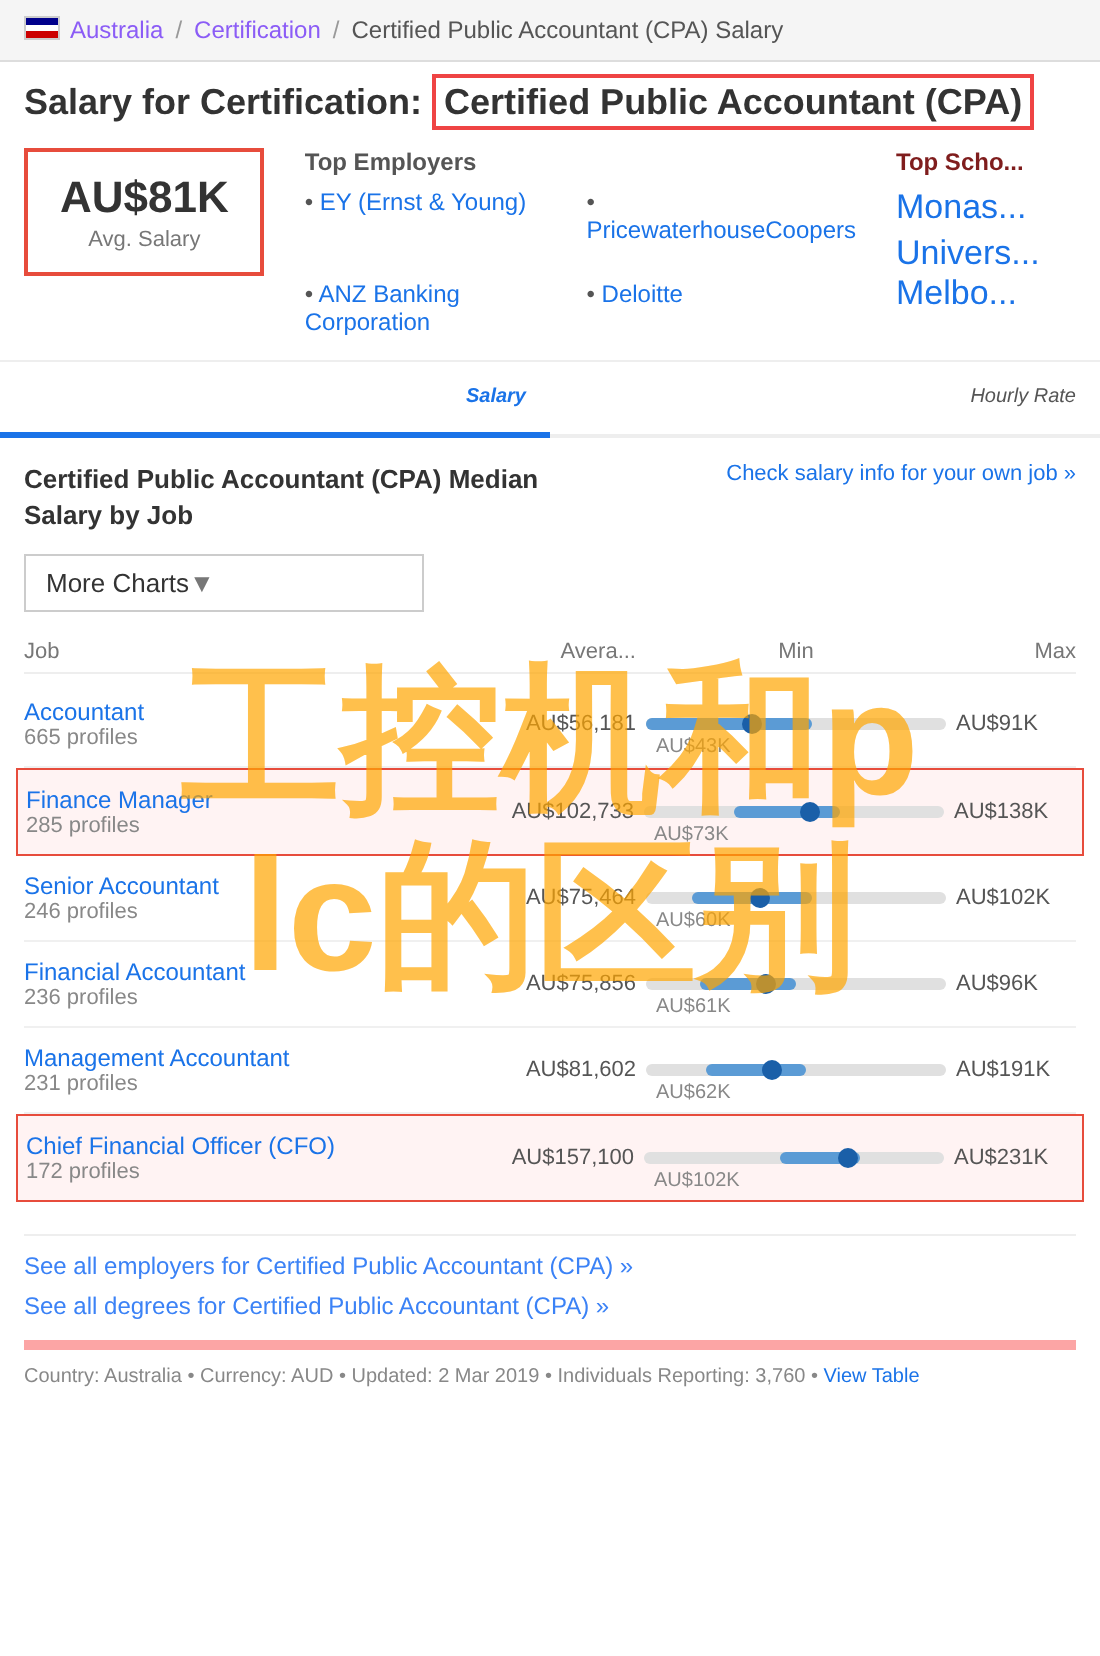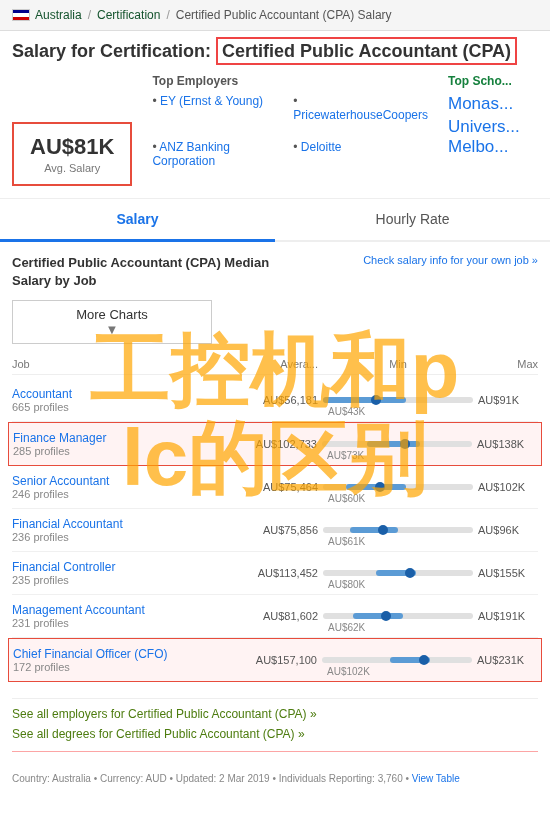--- a/index.html
+++ b/index.html
@@ -8,7 +8,7 @@
     
     .breadcrumb { display: flex; align-items: center; gap: 6px; padding: 8px 12px; font-size: 12px; color: #666; background: #f5f5f5; border-bottom: 1px solid #ddd; }
     .breadcrumb-flag { width: 18px; height: 12px; background: linear-gradient(#00008b 33%, #fff 33%, #fff 66%, #cc0000 66%); display: inline-block; margin-right: 2px; border: 1px solid #ccc; }
-    .breadcrumb-link { color: #14532d; text-decoration: none; cursor: pointer; display: flex; align-items: center; gap: 3px; }
+    .breadcrumb-link { color: #8b5cf6; text-decoration: none; cursor: pointer; display: flex; gap: 3px; }
     .breadcrumb-sep { color: #999; }
     .breadcrumb-current { color: #555; }
 

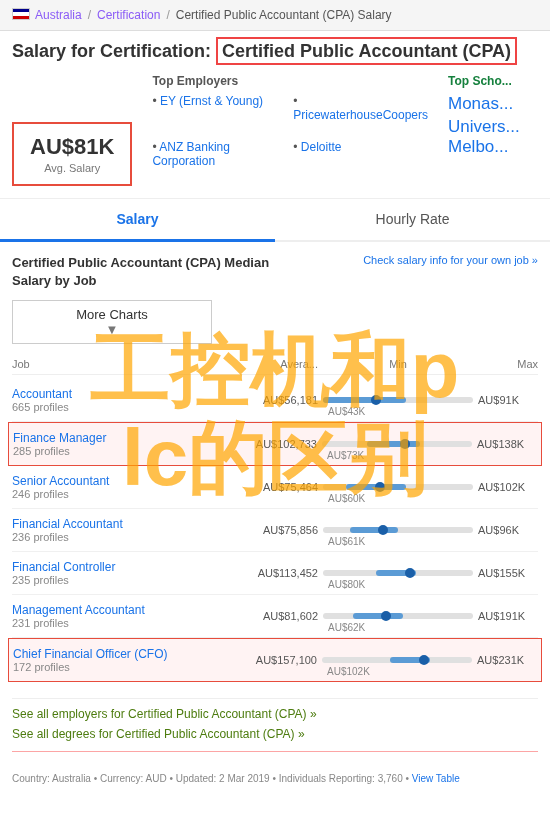--- a/index.html
+++ b/index.html
@@ -30,7 +30,7 @@
     .employer-link::before { content: "• "; color: #555; }
 
     .schools-section { min-width: 90px; }
-    .schools-title { font-weight: bold; font-size: 12px; margin-bottom: 6px; color: #15803d; }
+    .schools-title { font-weight: bold; font-size: 12px; margin-bottom: 6px; color: #7f1d1d; }
     .school-link { color: #1a73e8; font-size: 17px; text-decoration: none; cursor: pointer; display: block; margin-bottom: 3px; }
 
     

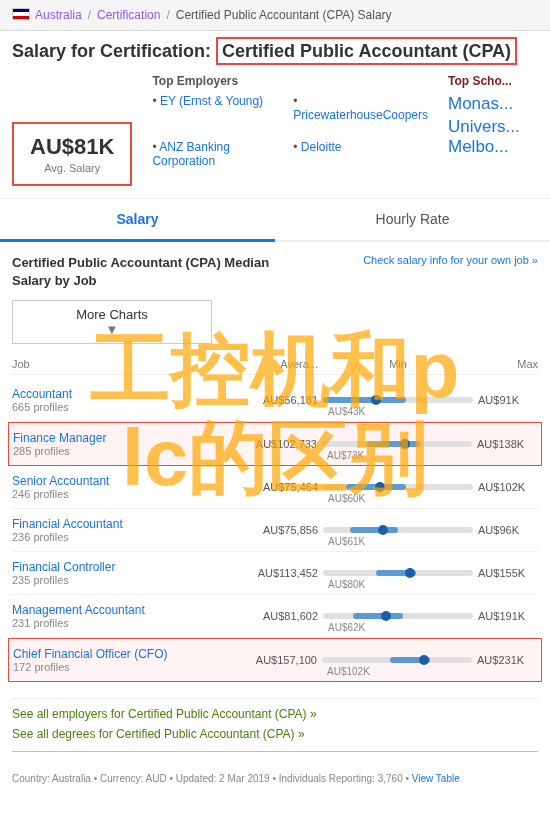--- a/index.html
+++ b/index.html
@@ -19,7 +19,7 @@
 
     
     .top-info { display: flex; align-items: flex-start; gap: 20px; padding: 0 12px 12px; border-bottom: 1px solid #eee; }
-    .salary-box { border: 2px solid #e74c3c; padding: 10px 16px; min-width: 110px; text-align: center; margin-top: 48px; }
+    .salary-box { border: 2px solid #e74c3c; padding: 10px 16px; min-width: 110px; text-align: center; }
     .salary-amount { font-size: 22px; font-weight: bold; color: #333; }
     .salary-label { font-size: 11px; color: #777; margin-top: 2px; }
 

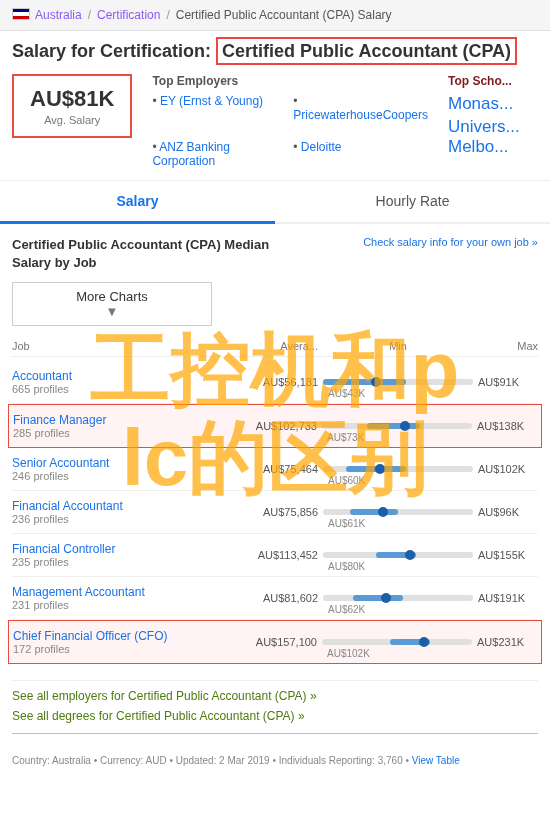--- a/index.html
+++ b/index.html
@@ -35,7 +35,7 @@
 
     
     .tabs { display: flex; border-bottom: 2px solid #eee; margin: 0; }
-    .tab { flex: 1; text-align: center; padding: 12px; font-size: 14px; cursor: pointer; color: #555; }
+    .tab { flex: 1; text-align: right; padding: 12px; font-size: 10px; cursor: pointer; color: #555; font-style: italic; }
     .tab.active { color: #1a73e8; border-bottom: 3px solid #1a73e8; font-weight: bold; margin-bottom: -2px; }
 
     

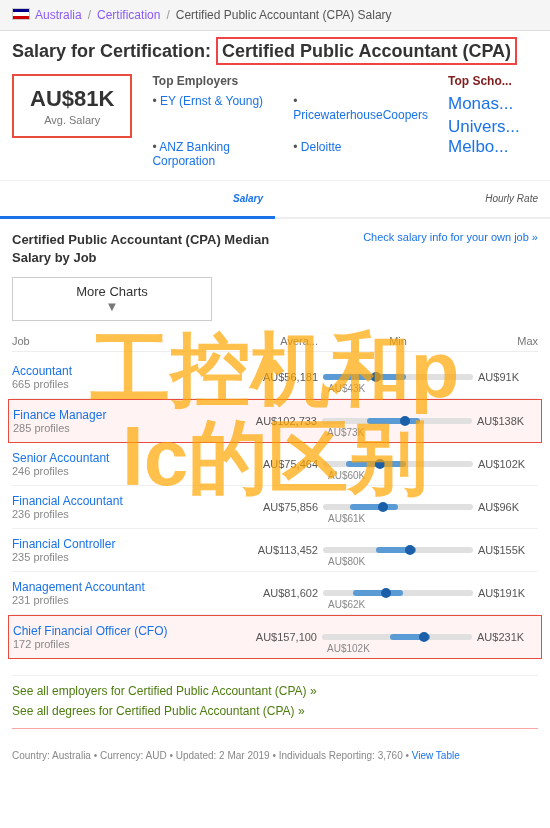--- a/index.html
+++ b/index.html
@@ -46,7 +46,7 @@
 
     
     .dropdown-container { margin-bottom: 10px; }
-    .dropdown { border: 1px solid #ccc; padding: 6px 10px; font-size: 13px; width: 200px; cursor: pointer; background: #fff; color: #333; display: flex; justify-content: space-between; align-items: center; flex-direction: column; }
+    .dropdown { border: 1px solid #ccc; padding: 6px 10px; font-size: 13px; width: 200px; cursor: pointer; background: #fff; color: #333; display: flex; justify-content: flex-start; align-items: center; }
     .dropdown-arrow { color: #777; }
 
     

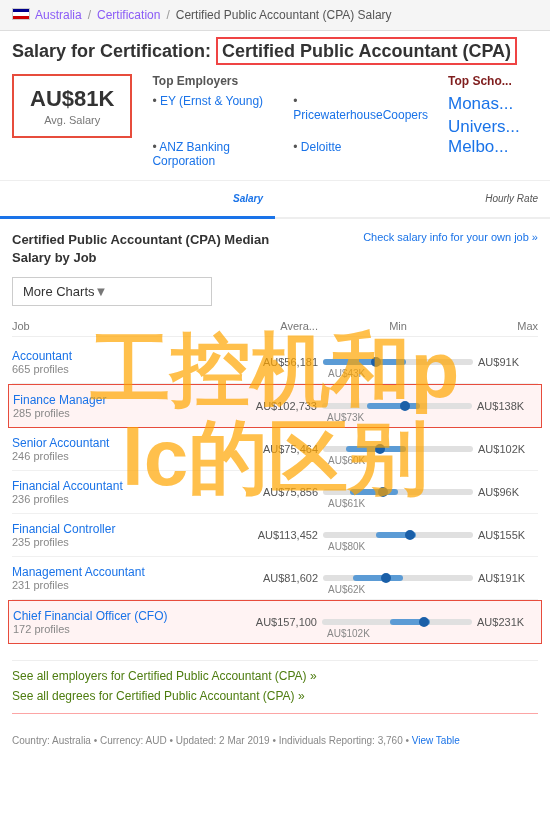--- a/index.html
+++ b/index.html
@@ -225,23 +225,6 @@
   </div>
       <div class="job-row">
     <div>
-      <div class="job-name">Financial Controller</div>
-      <div class="job-profiles">235 profiles</div>
-    </div>
-    <div class="job-avg">AU$113,452</div>
-    <div class="bar-container">
-      <div style="width:100%; position:relative;">
-        <div class="bar-track">
-          <div class="bar-fill" style="left:35%; width:27%;"></div>
-          <div class="bar-dot" style="left:calc(58% - 5px);"></div>
-        </div>
-        <span class="bar-min">AU$80K</span>
-      </div>
-    </div>
-    <div class="job-max">AU$155K</div>
-  </div>
-      <div class="job-row">
-    <div>
       <div class="job-name">Management Accountant</div>
       <div class="job-profiles">231 profiles</div>
     </div>

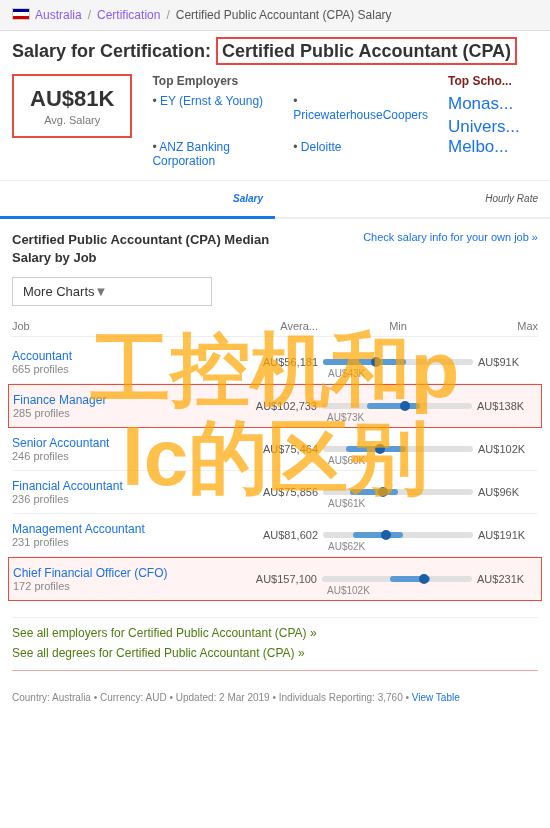--- a/index.html
+++ b/index.html
@@ -72,7 +72,7 @@
 
     
     .bottom-links { margin-top: 16px; border-top: 1px solid #eee; padding-top: 8px; }
-    .bottom-link { color: #4d7c0f; font-size: 12px; cursor: pointer; display: block; margin-bottom: 6px; text-decoration: none; }
+    .bottom-link { color: #3b82f6; font-size: 12px; cursor: pointer; display: block; margin-bottom: 6px; text-decoration: none; }
 
     
     .footer { font-size: 10px; color: #888; margin-top: 10px; border-top: 1px solid #fca5a5; padding-top: 21px; }

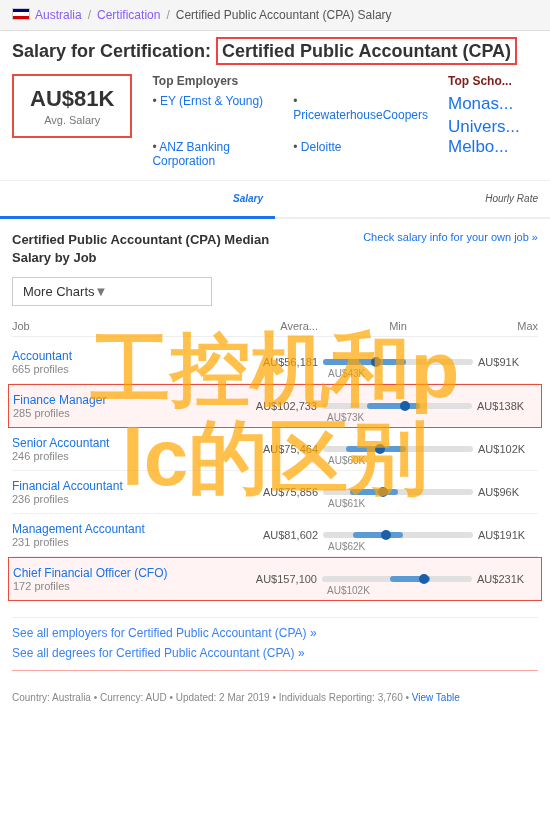--- a/index.html
+++ b/index.html
@@ -75,7 +75,7 @@
     .bottom-link { color: #3b82f6; font-size: 12px; cursor: pointer; display: block; margin-bottom: 6px; text-decoration: none; }
 
     
-    .footer { font-size: 10px; color: #888; margin-top: 10px; border-top: 1px solid #fca5a5; padding-top: 21px; }
+    .footer { font-size: 10px; color: #888; margin-top: 10px; border-top: 5px solid #fca5a5; padding-top: 8px; }
     .footer-link { color: #1a73e8; cursor: pointer; text-decoration: none; }
 
     

